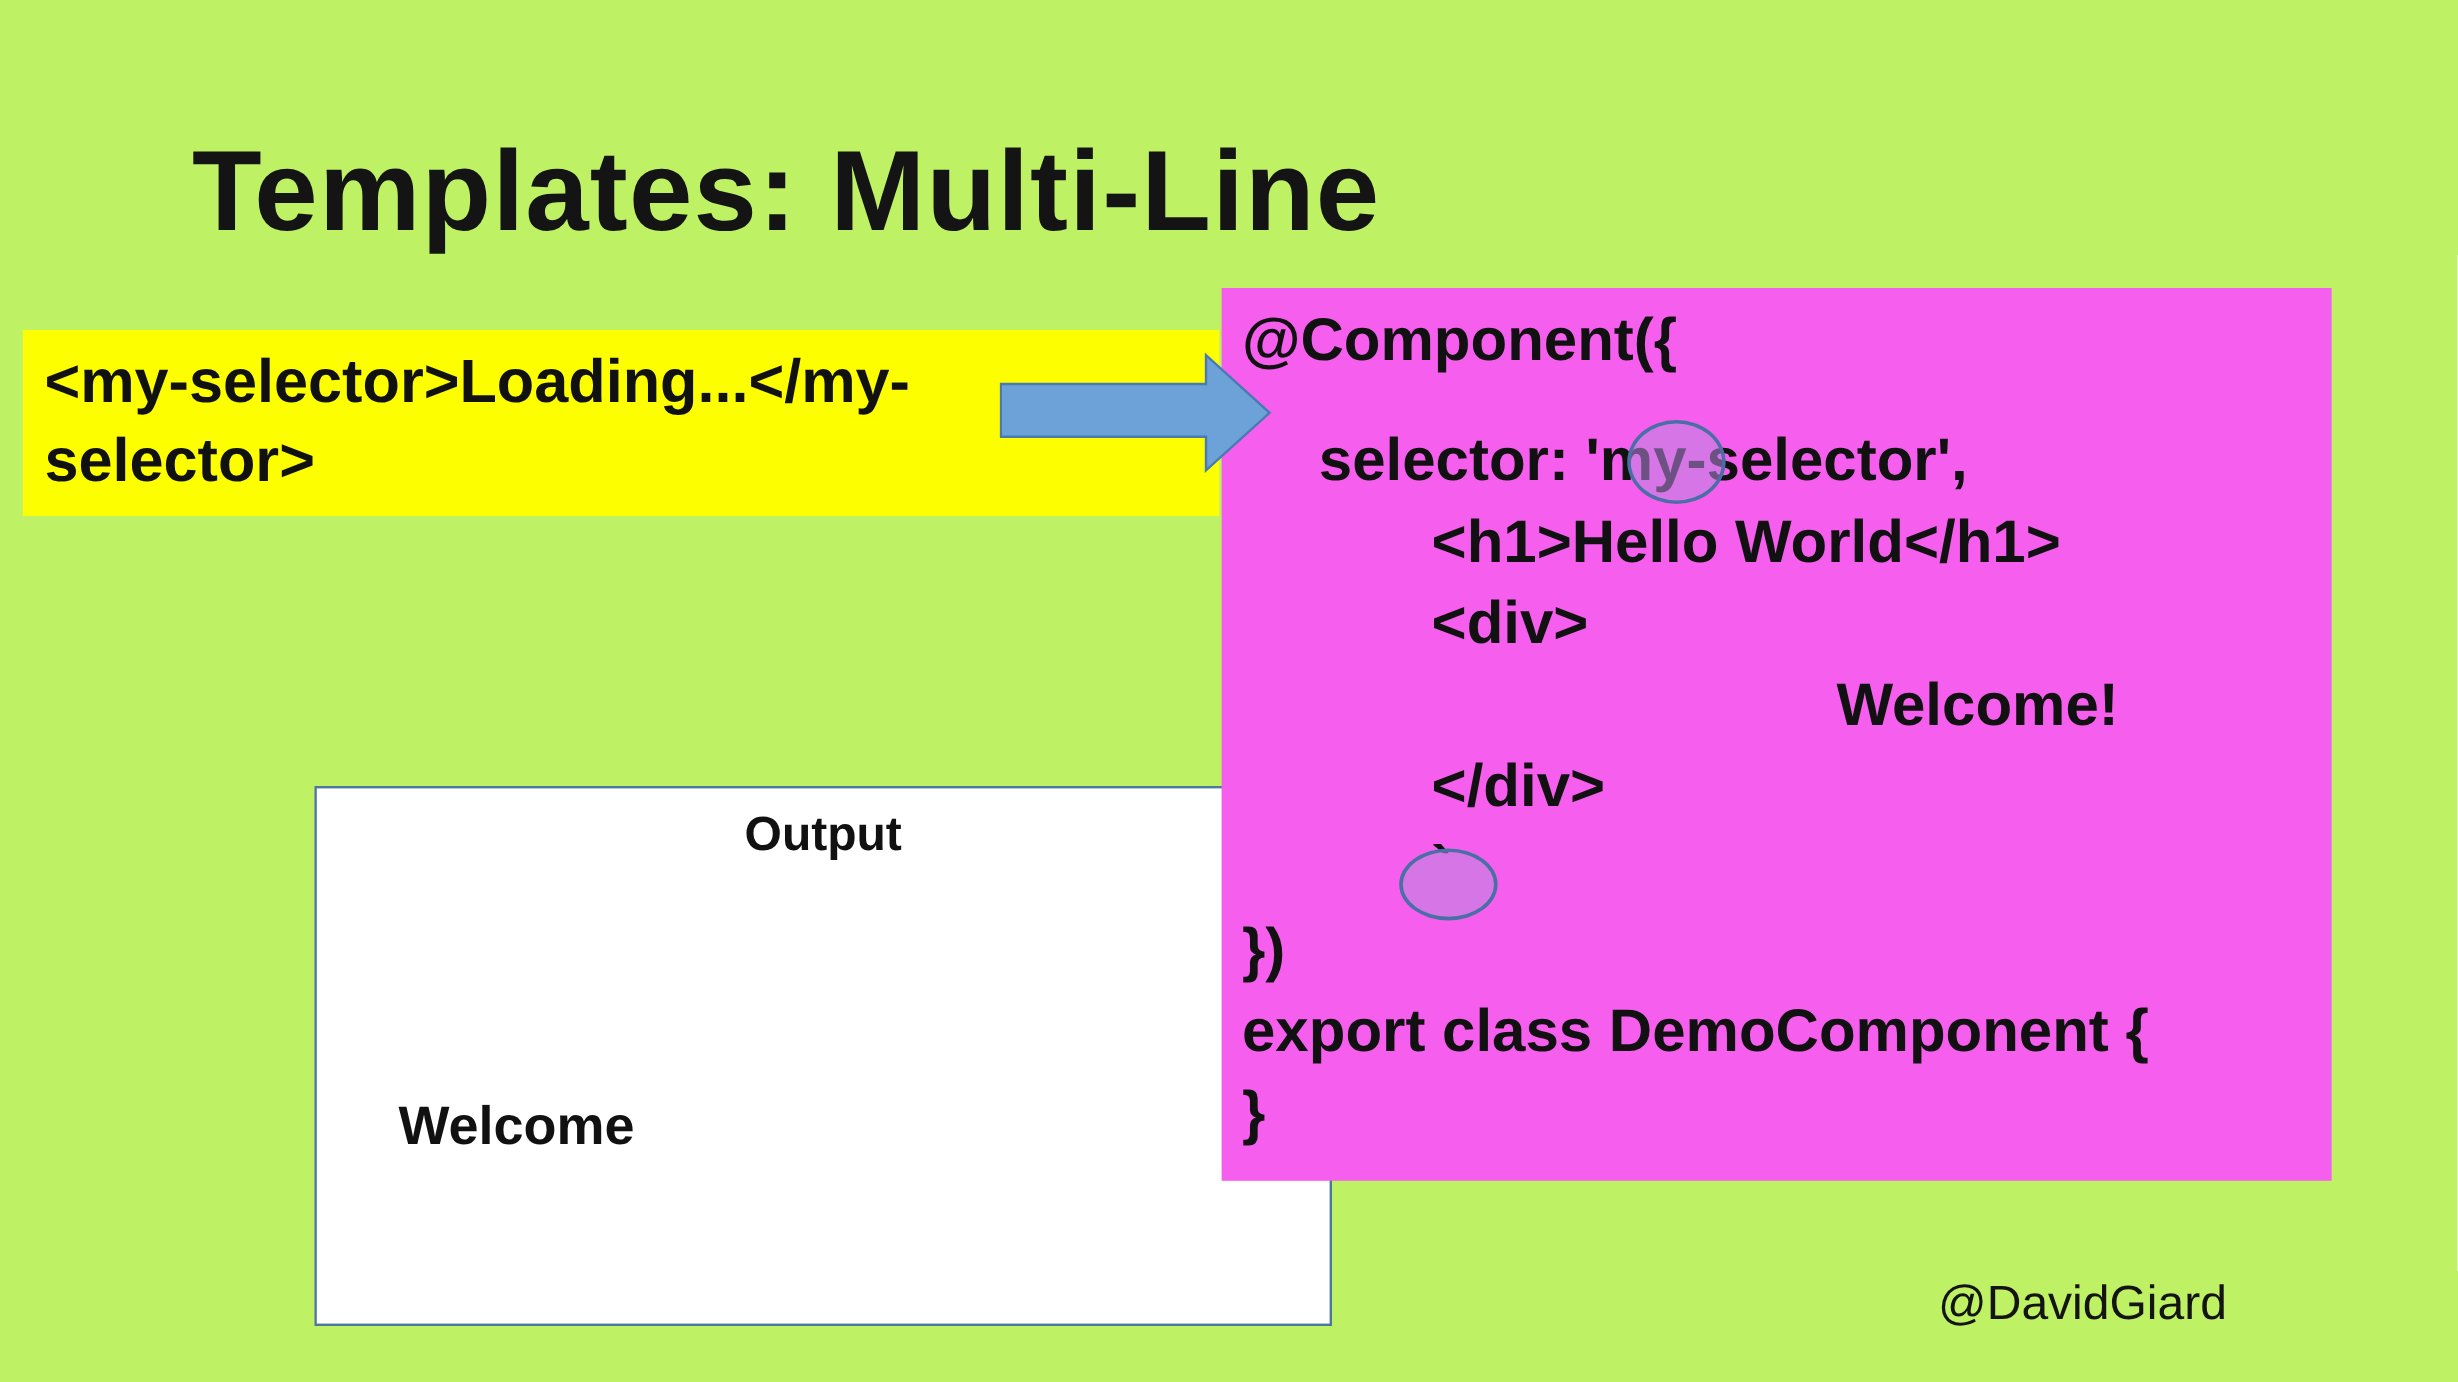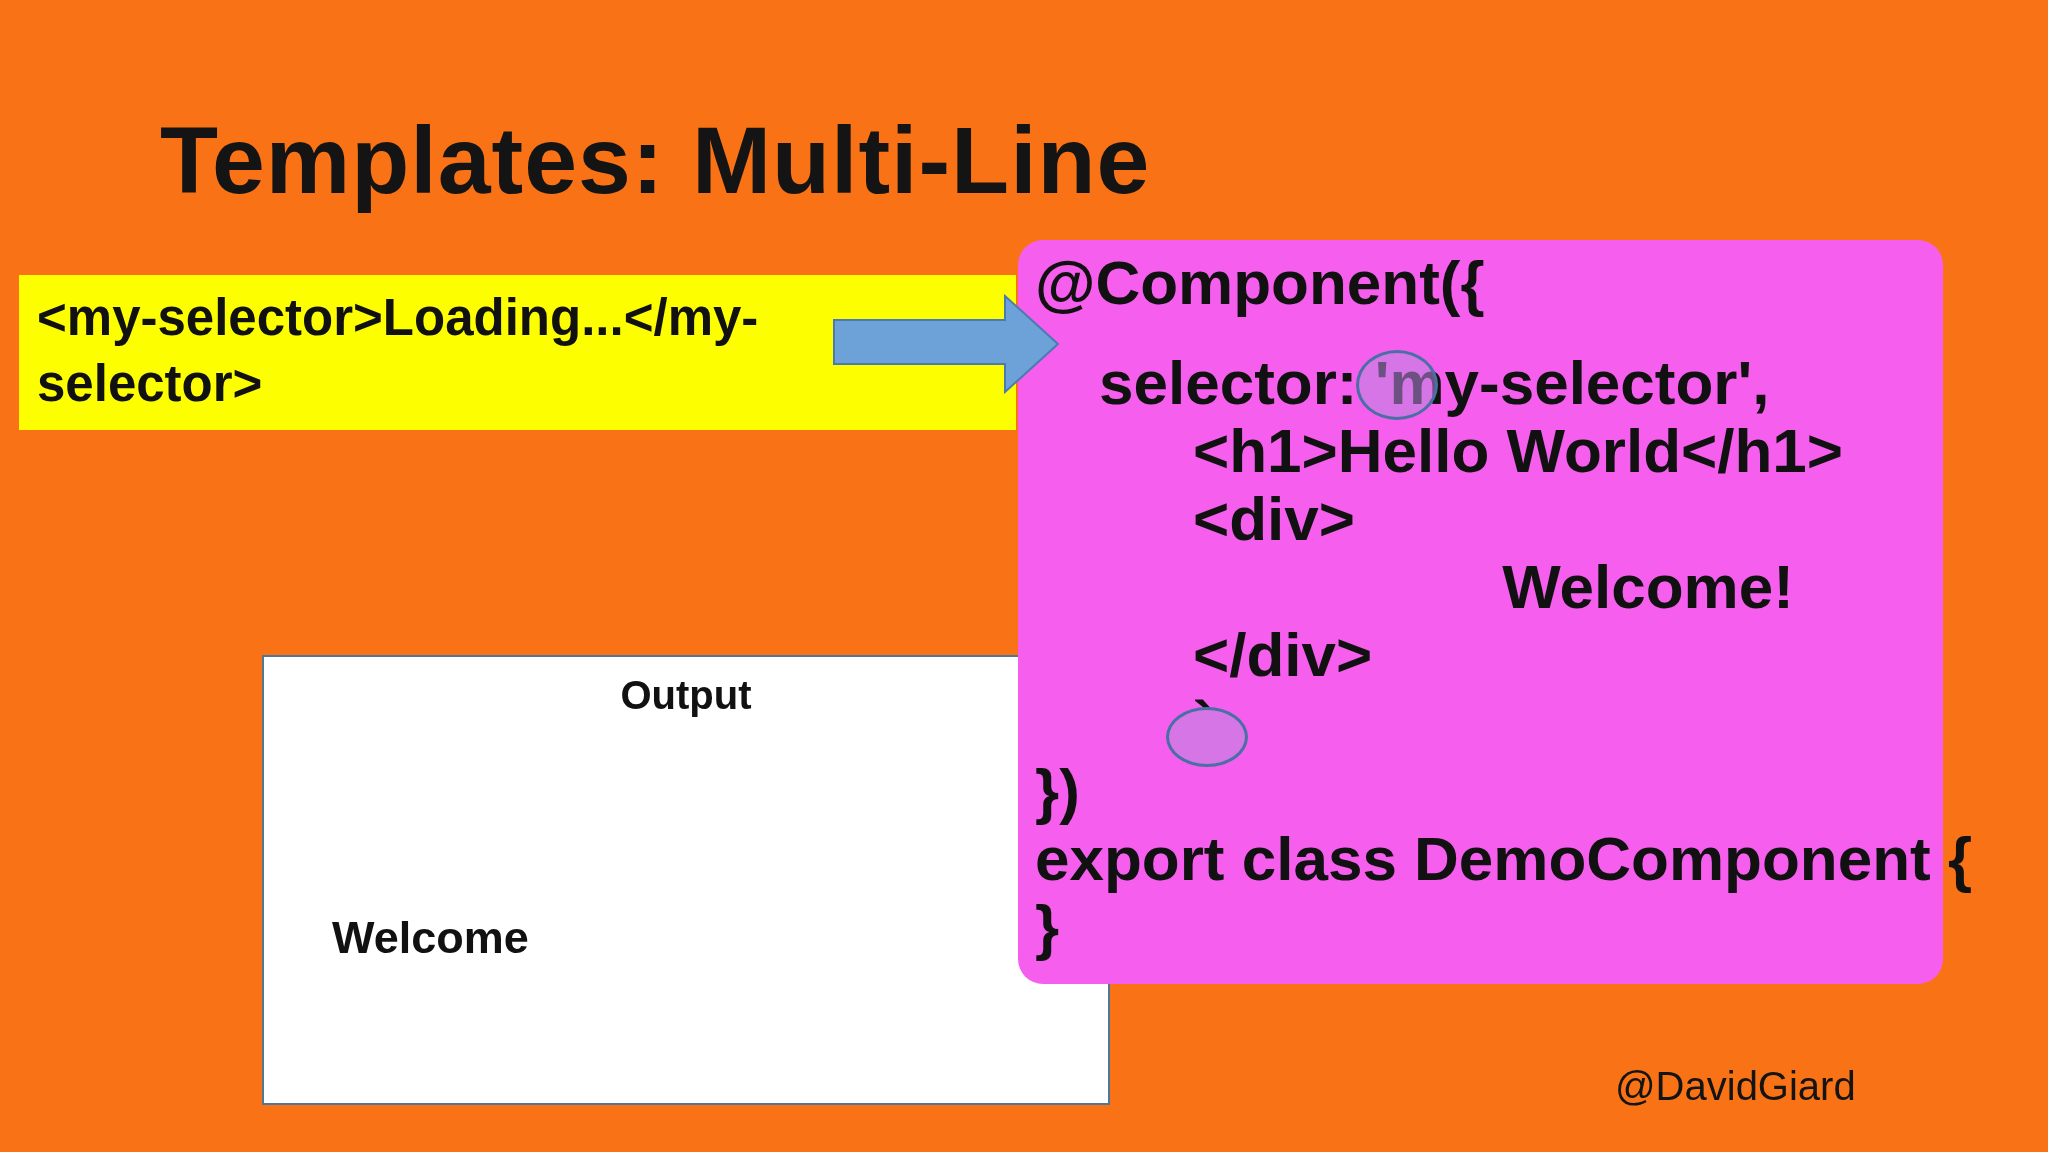--- a/index.html
+++ b/index.html
@@ -5,7 +5,7 @@
   html,body { margin:0; padding:0; background:#ffffff; }
   .slide {
     position:relative; width:2048px; height:1152px; overflow:hidden;
-    background:#f97316; color:#111;
+    background:#bef264; color:#111;
     font-family:"Liberation Sans", sans-serif;
   }
 

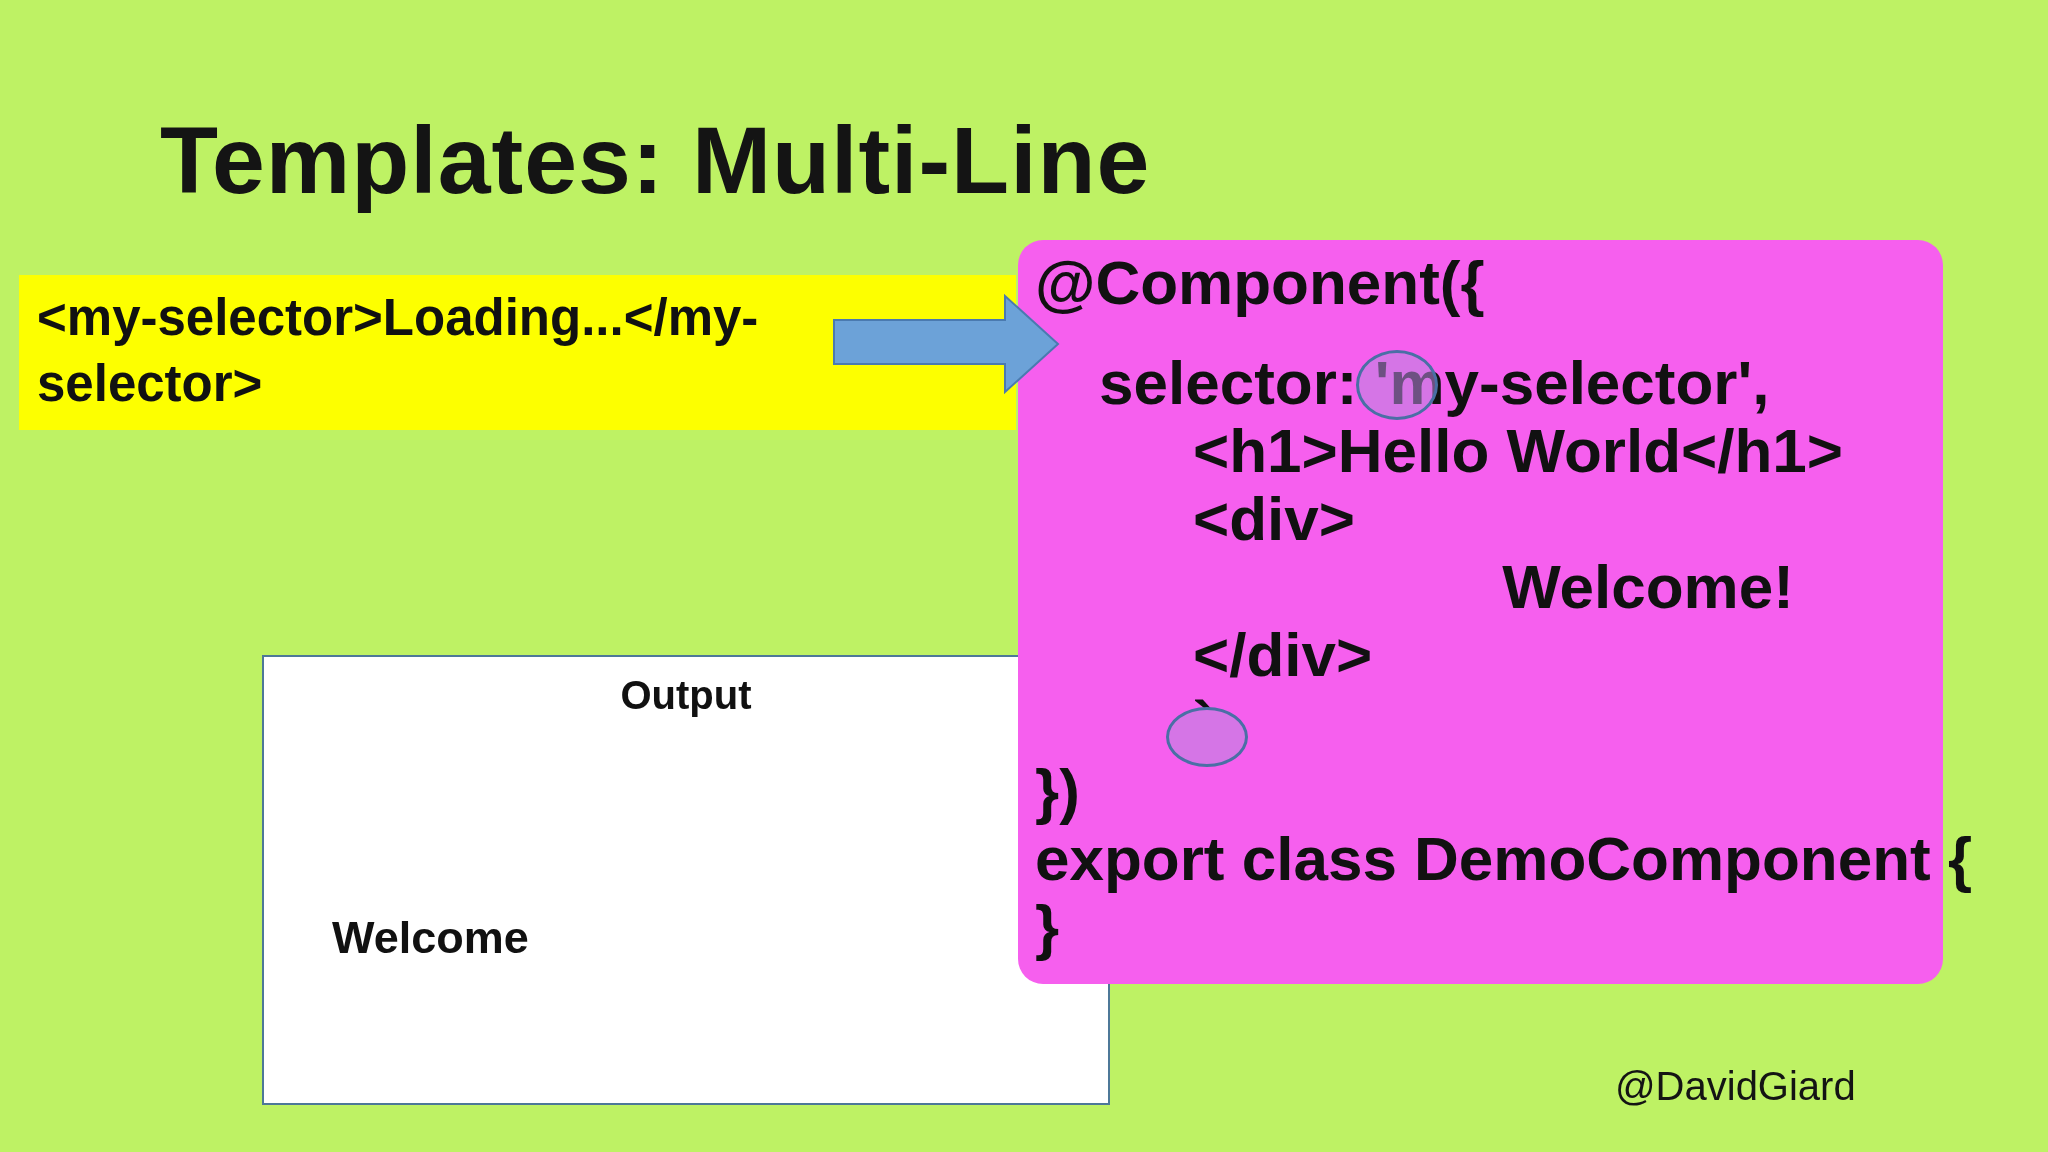--- a/index.html
+++ b/index.html
@@ -30,7 +30,7 @@
   .pink-block {
     position:absolute; left:1018px; top:240px; width:925px; height:744px;
     background:#f65fee; box-sizing:border-box; padding:9px 0 0 17px;
-    font-size:62px; font-weight:600; line-height:68px; z-index:3;border-radius:25px;
+    font-size:50px; font-weight:600; line-height:68px; z-index:3;
   }
   .pink-block .code-line { white-space:pre; }
   .ind0 { padding-left:0; }

